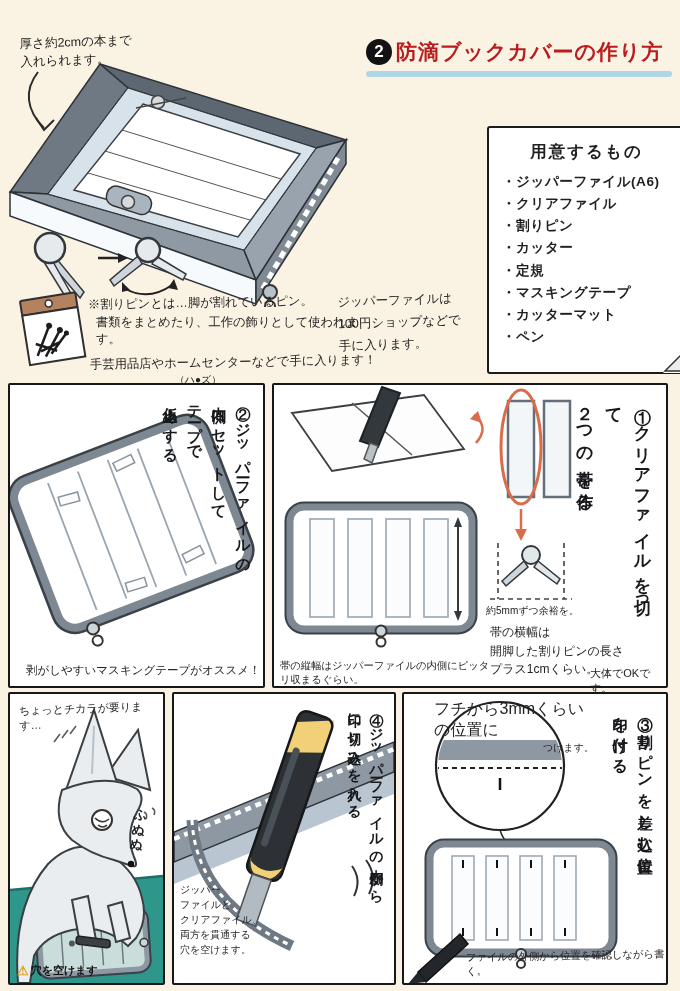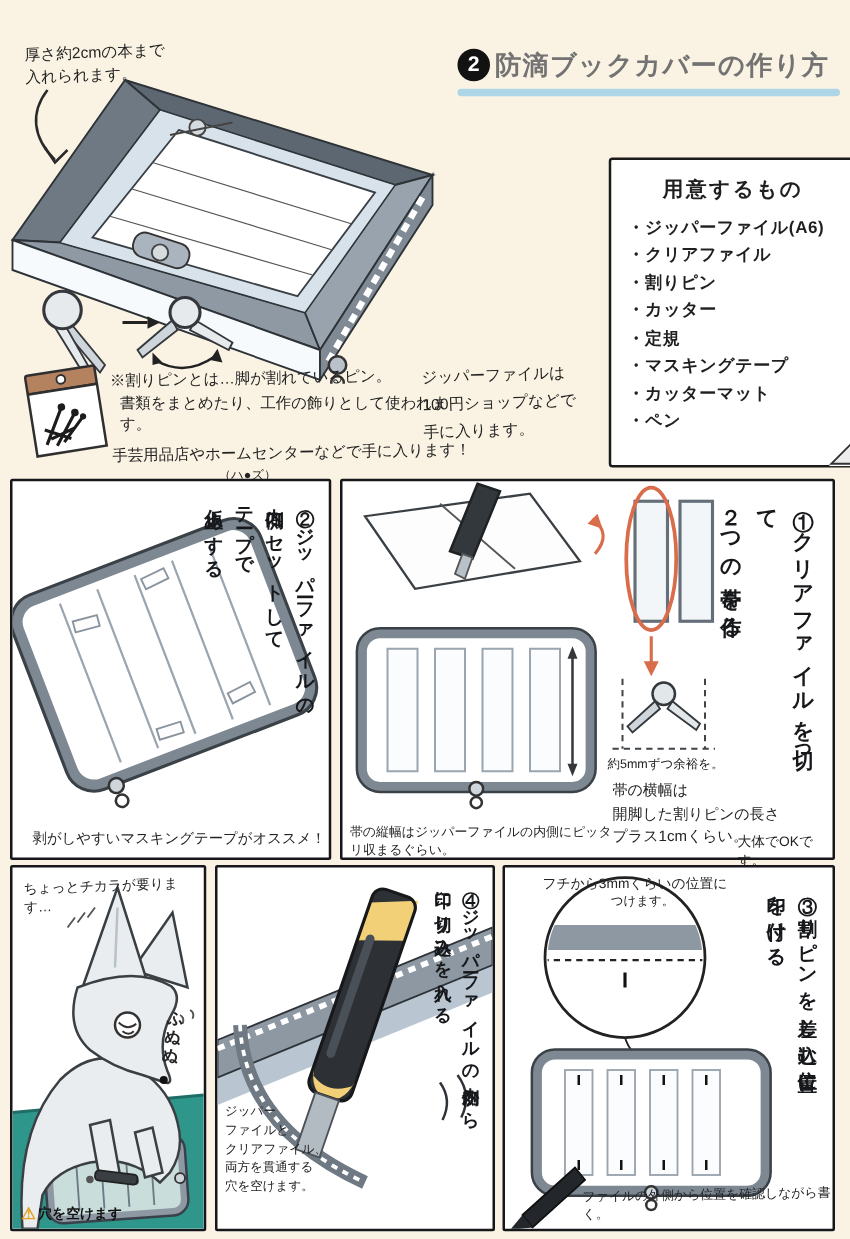--- a/index.html
+++ b/index.html
@@ -9,7 +9,7 @@
   .vtext{writing-mode:vertical-rl;white-space:pre-line;font-weight:600;color:#17181b}
   .hand{white-space:pre-line;color:#232323;font-weight:500}
   .title-badge{display:inline-flex;align-items:center;justify-content:center;width:26px;height:26px;border-radius:50%;background:#121212;color:#fff;font-weight:700;font-size:17px}
-  .title-text{font-size:21px;font-weight:700;color:#737373;letter-spacing:1px}
+  .title-text{font-size:21px;font-weight:700;color:#b91c1c;letter-spacing:1px}
   .underline{position:absolute;background:#aed6e6;border-radius:3px}
   .mat-box{position:absolute;background:#fff;border:2px solid #1b1b1b;border-radius:3px;box-sizing:border-box}
   .mat-title{text-align:center;font-size:16.5px;font-weight:700;margin:13px 0 8px 0;letter-spacing:2px}

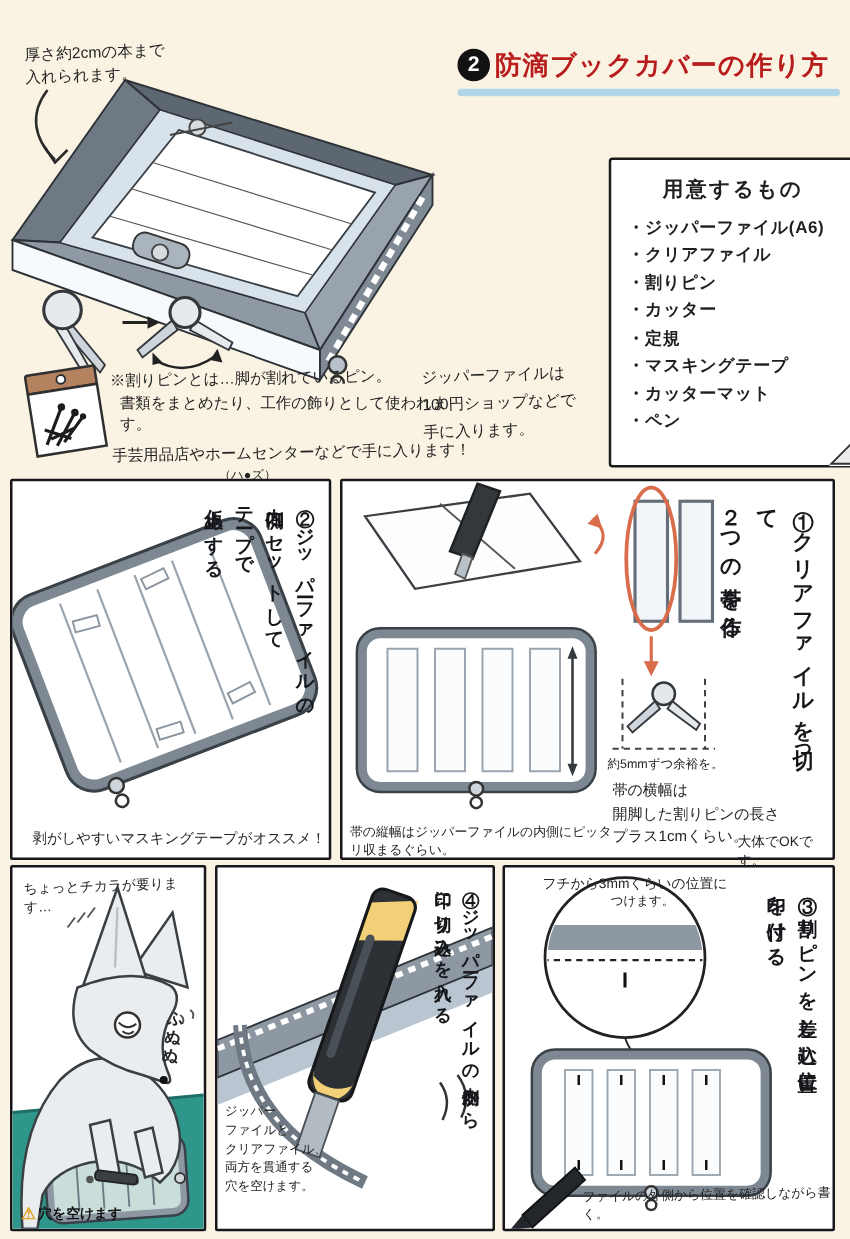--- a/index.html
+++ b/index.html
@@ -258,7 +258,7 @@
   <div class="vtext" style="position:absolute;right:8px;top:10px;font-size:15.5px;line-height:1.62;letter-spacing:2px;height:260px">③割りピンを差し込む位置に
 印を付ける</div>
   <div style="position:absolute;left:30px;top:5px;width:160px">
-    <div class="hand" style="font-size:11px">フチから3mmくらいの位置に</div>
+    <div class="hand" style="font-size:16px">フチから3mmくらいの位置に</div>
     <div class="hand" style="font-size:10px;text-align:center">つけます。</div>
   </div>
   <div class="hand" style="position:absolute;left:62px;bottom:6px;font-size:10.3px;transform:rotate(-1deg)">ファイルの外側から位置を確認しながら書く。</div>

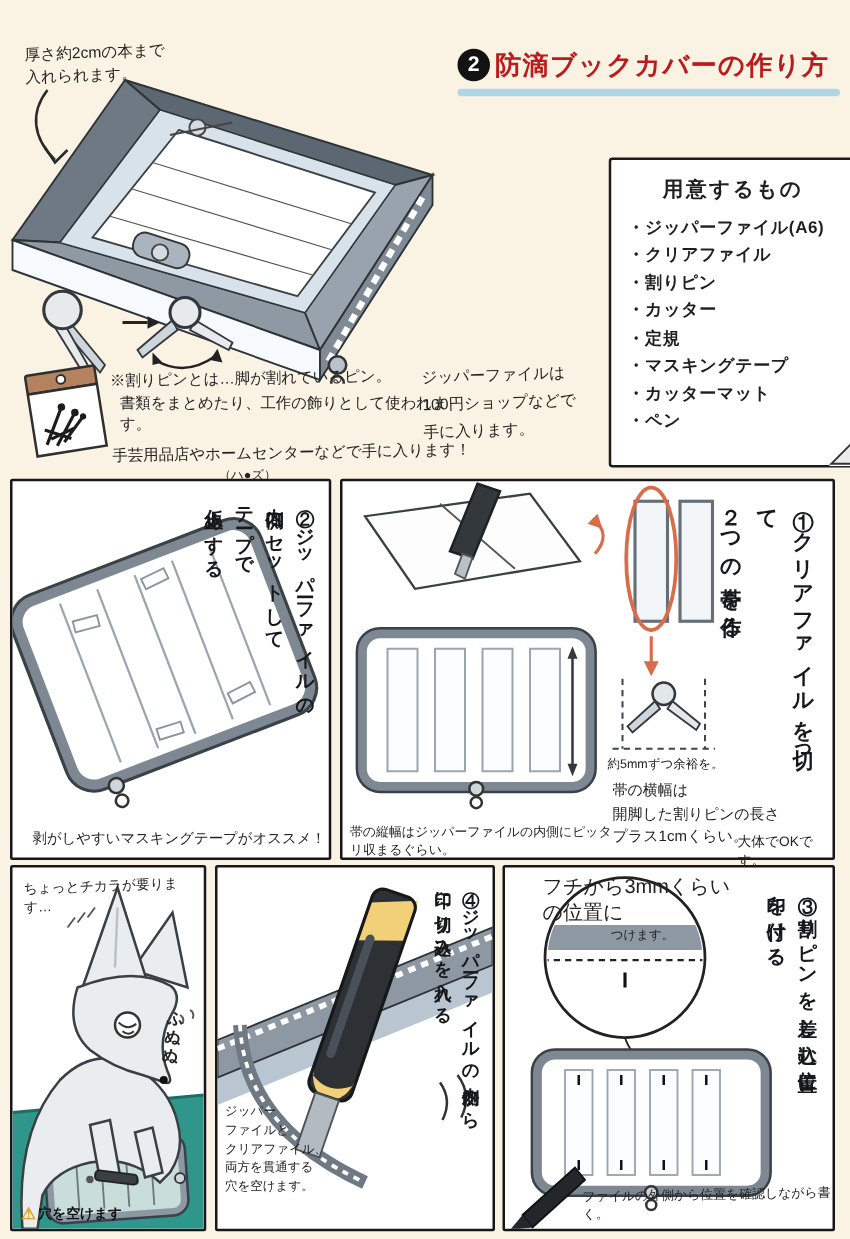--- a/index.html
+++ b/index.html
@@ -259,7 +259,7 @@
 印を付ける</div>
   <div style="position:absolute;left:30px;top:5px;width:160px">
     <div class="hand" style="font-size:16px">フチから3mmくらいの位置に</div>
-    <div class="hand" style="font-size:10px;text-align:center">つけます。</div>
+    <div class="hand" style="font-size:10px;text-align:right">つけます。</div>
   </div>
   <div class="hand" style="position:absolute;left:62px;bottom:6px;font-size:10.3px;transform:rotate(-1deg)">ファイルの外側から位置を確認しながら書く。</div>
 </div>

